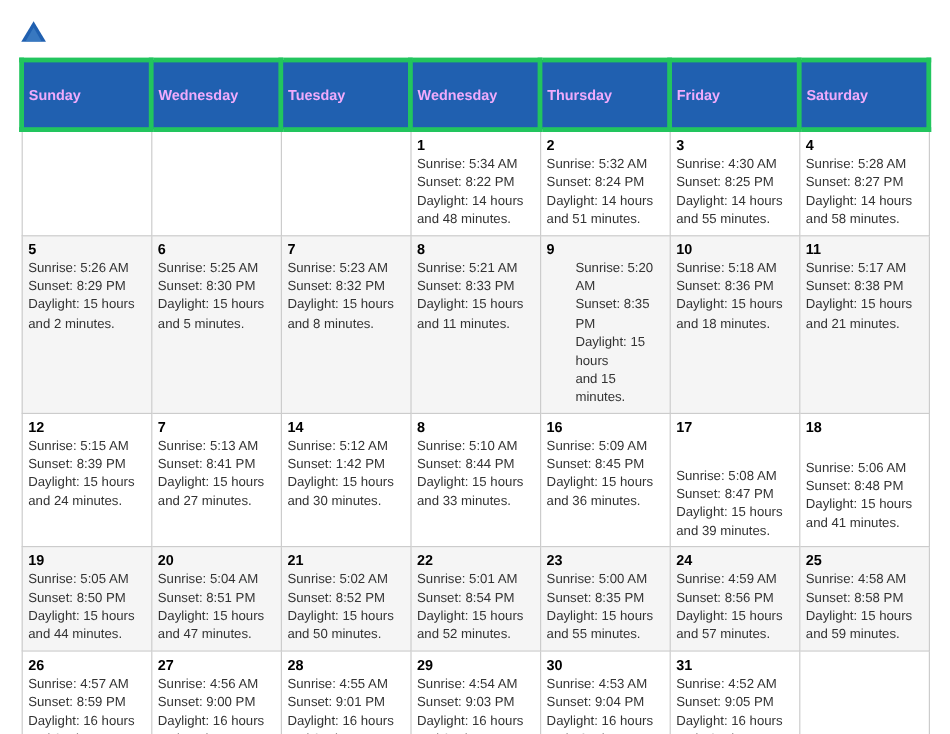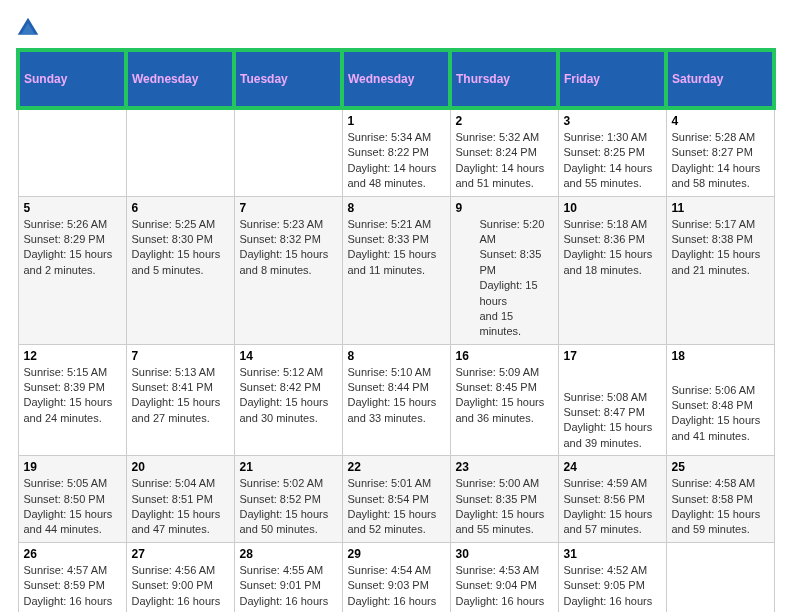--- a/index.html
+++ b/index.html
@@ -143,7 +143,7 @@
         </td>
         <td>
           <span class="day-number">3</span>
-          <div class="day-info" style="white-space: pre-line;">Sunrise: 1:30 AM
+          <div class="day-info" style="white-space: pre-line;">Sunrise: 4:30 AM
 Sunset: 8:25 PM
 Daylight: 14 hours
 and 55 minutes.</div>

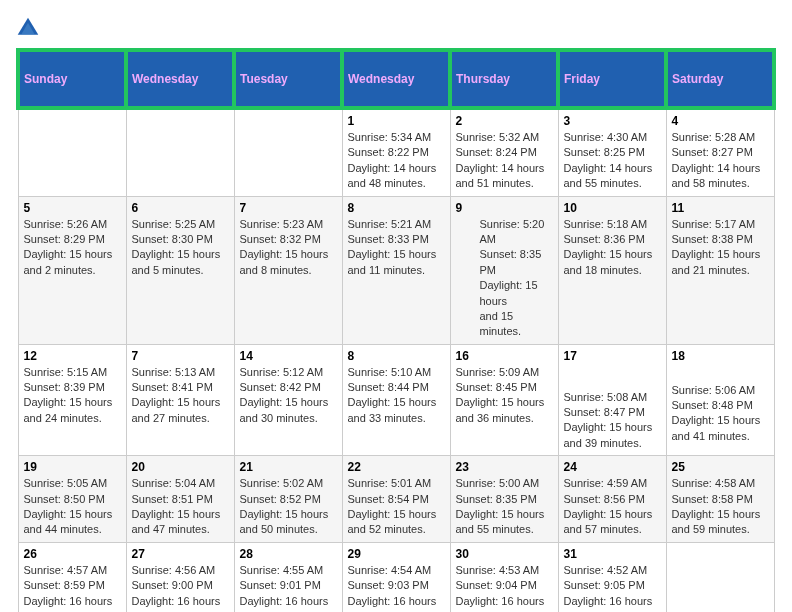--- a/index.html
+++ b/index.html
@@ -225,7 +225,7 @@
         <td>
           <span class="day-number">14</span>
           <div class="day-info" style="white-space: pre-line;">Sunrise: 5:12 AM
-Sunset: 8:42 PM
+Sunset: 1:42 PM
 Daylight: 15 hours
 and 30 minutes.</div>
         </td>

